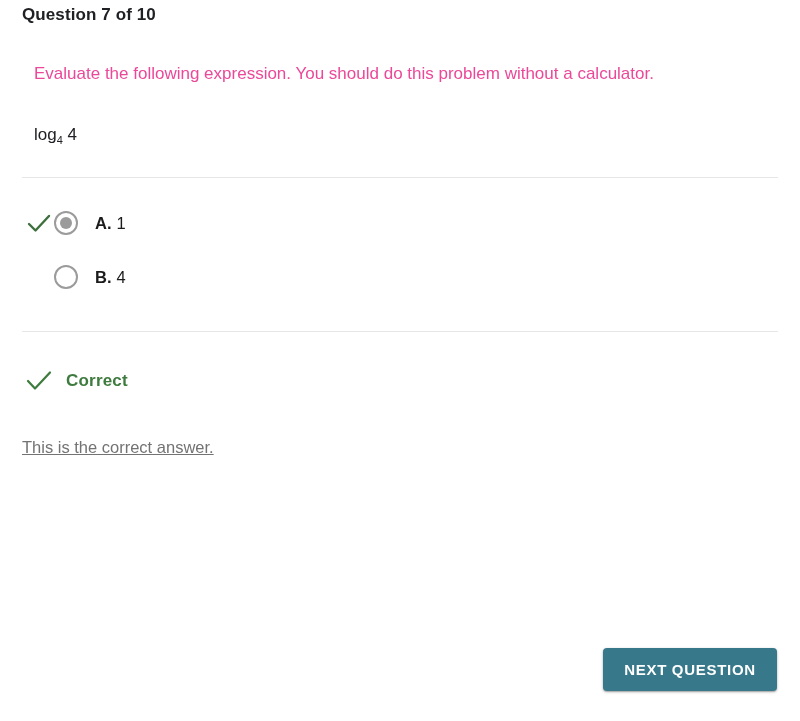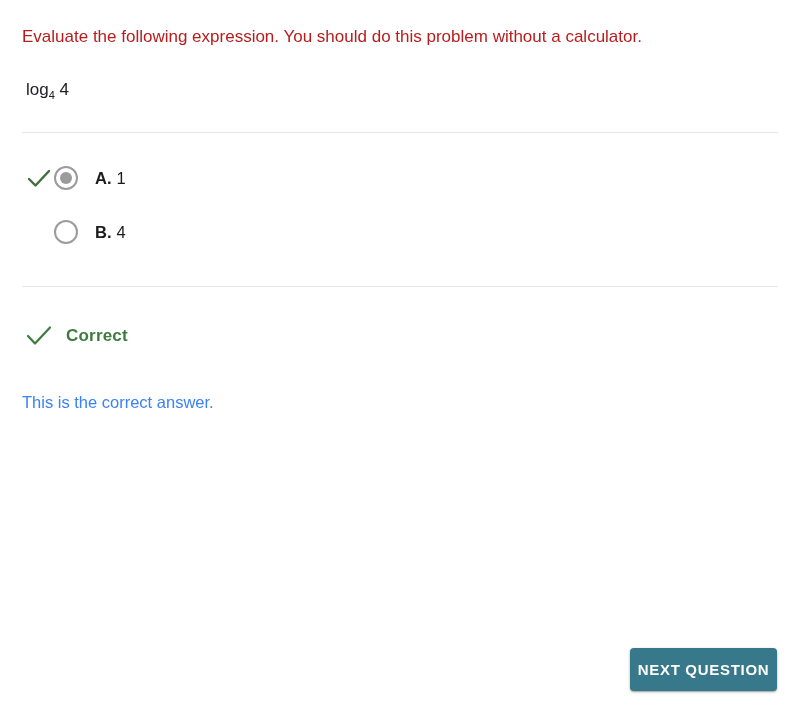--- a/index.html
+++ b/index.html
@@ -198,6 +198,7 @@
 
 <div class="page">
 
+  <h1 class="question-title">Question 7 of 10</h1>
 
   <p class="question-prompt">Evaluate the following expression. You should do this problem without a calculator.</p>
 

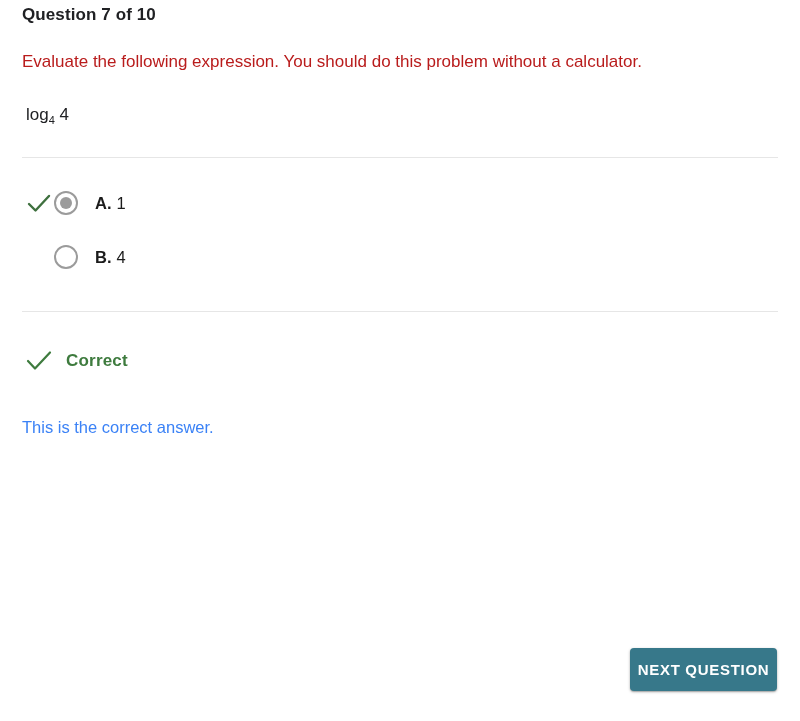--- a/index.html
+++ b/index.html
@@ -39,8 +39,8 @@
   .question-prompt {
     font-size: 17px;
     line-height: 25px;
-    color: #b91c1c;
-    margin: 0;
+    color: #ec4899;
+    margin: 12px;
     padding-top: 24px;
     max-width: 740px;
     font-weight: normal;

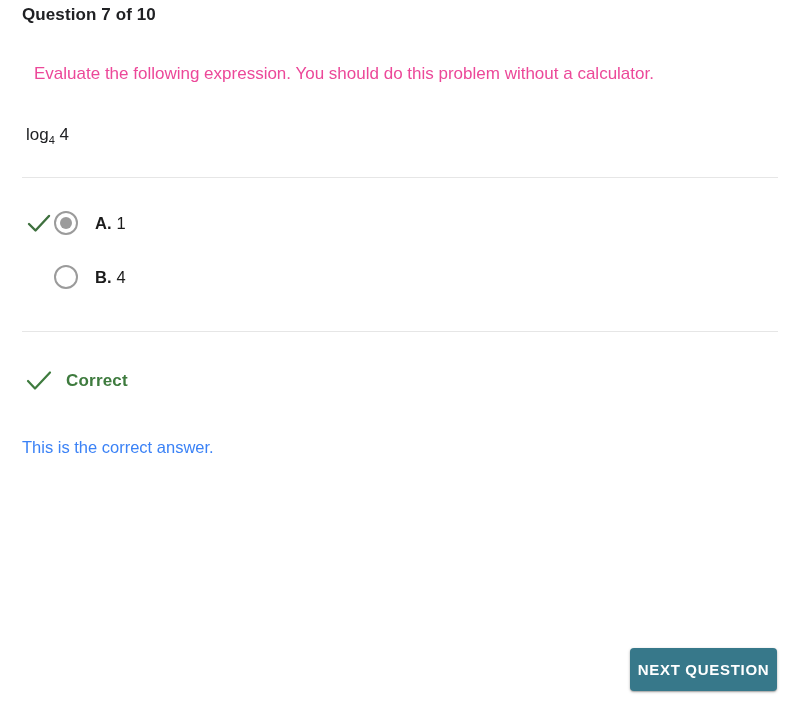--- a/index.html
+++ b/index.html
@@ -50,7 +50,7 @@
     font-size: 17px;
     line-height: 22px;
     color: #202124;
-    margin: 4px;
+    margin: 12px;
     padding-top: 26px;
     font-weight: normal;
   }

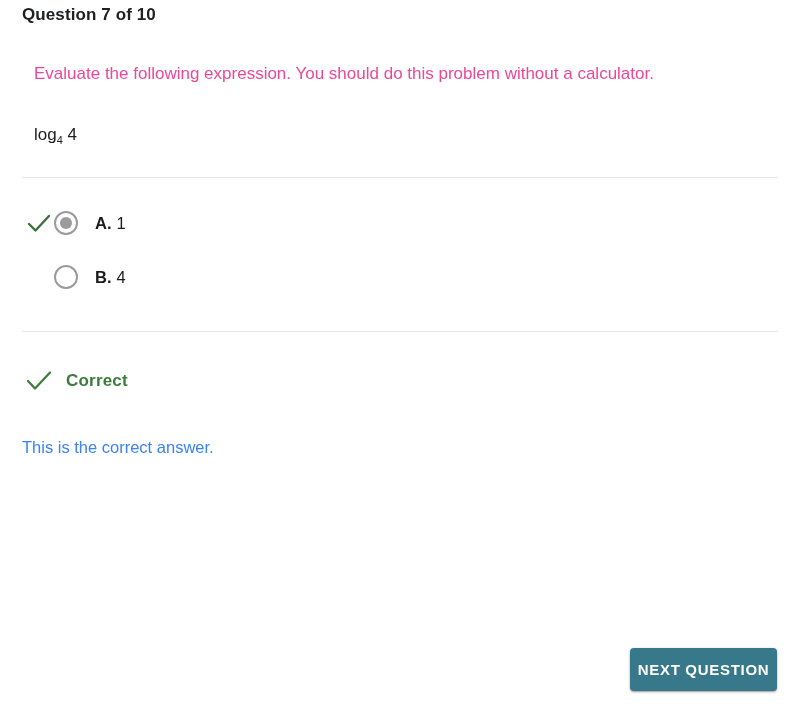--- a/index.html
+++ b/index.html
@@ -158,10 +158,11 @@
 
   .explanation {
     font-size: 16.5px;
-    color: #3b82f6;
+    color: #737373;
     padding-top: 44px;
     line-height: 22px;
     margin: 0;
+    text-decoration: underline;
   }
 
   

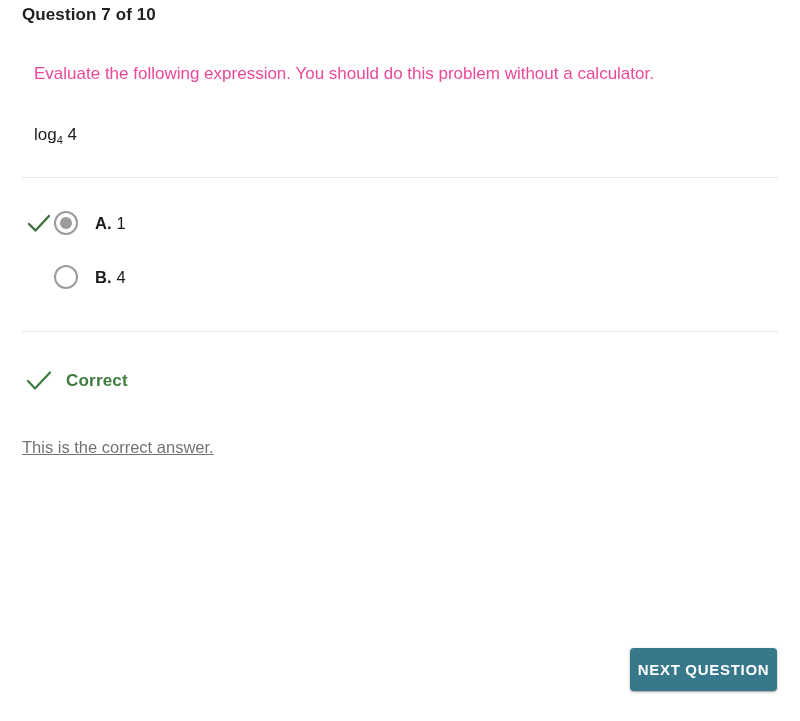--- a/index.html
+++ b/index.html
@@ -177,7 +177,7 @@
     justify-content: flex-end;
   }
   .next-button {
-    width: 147px;
+    width: 174px;
     height: 43px;
     background: #37788a;
     color: #ffffff;

